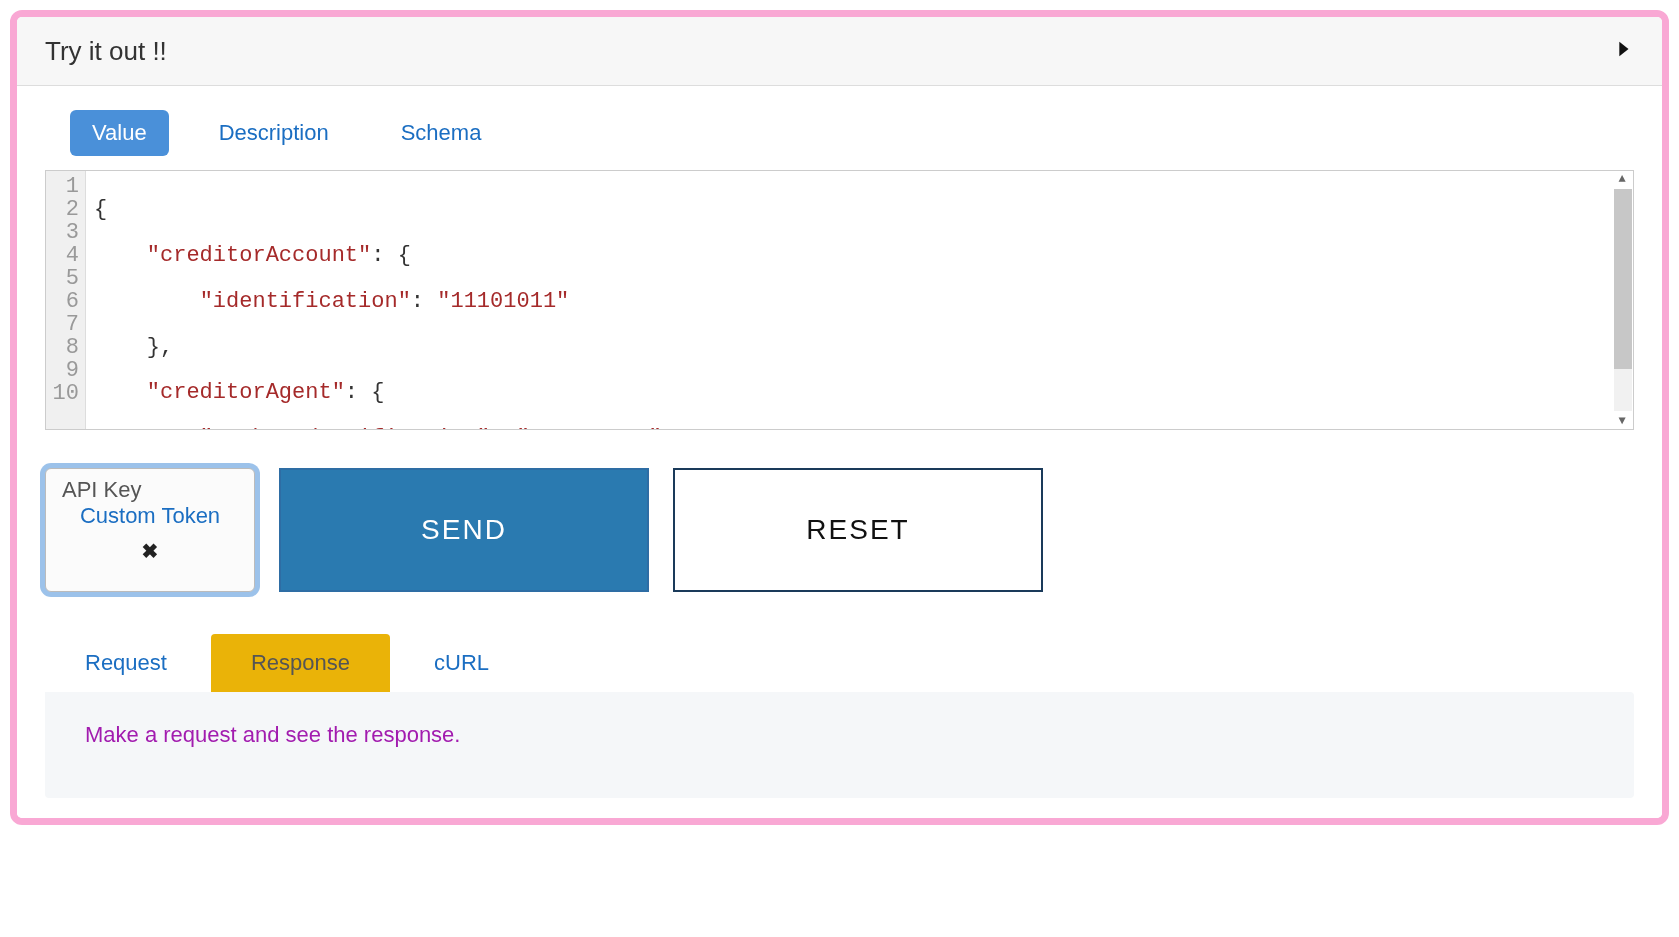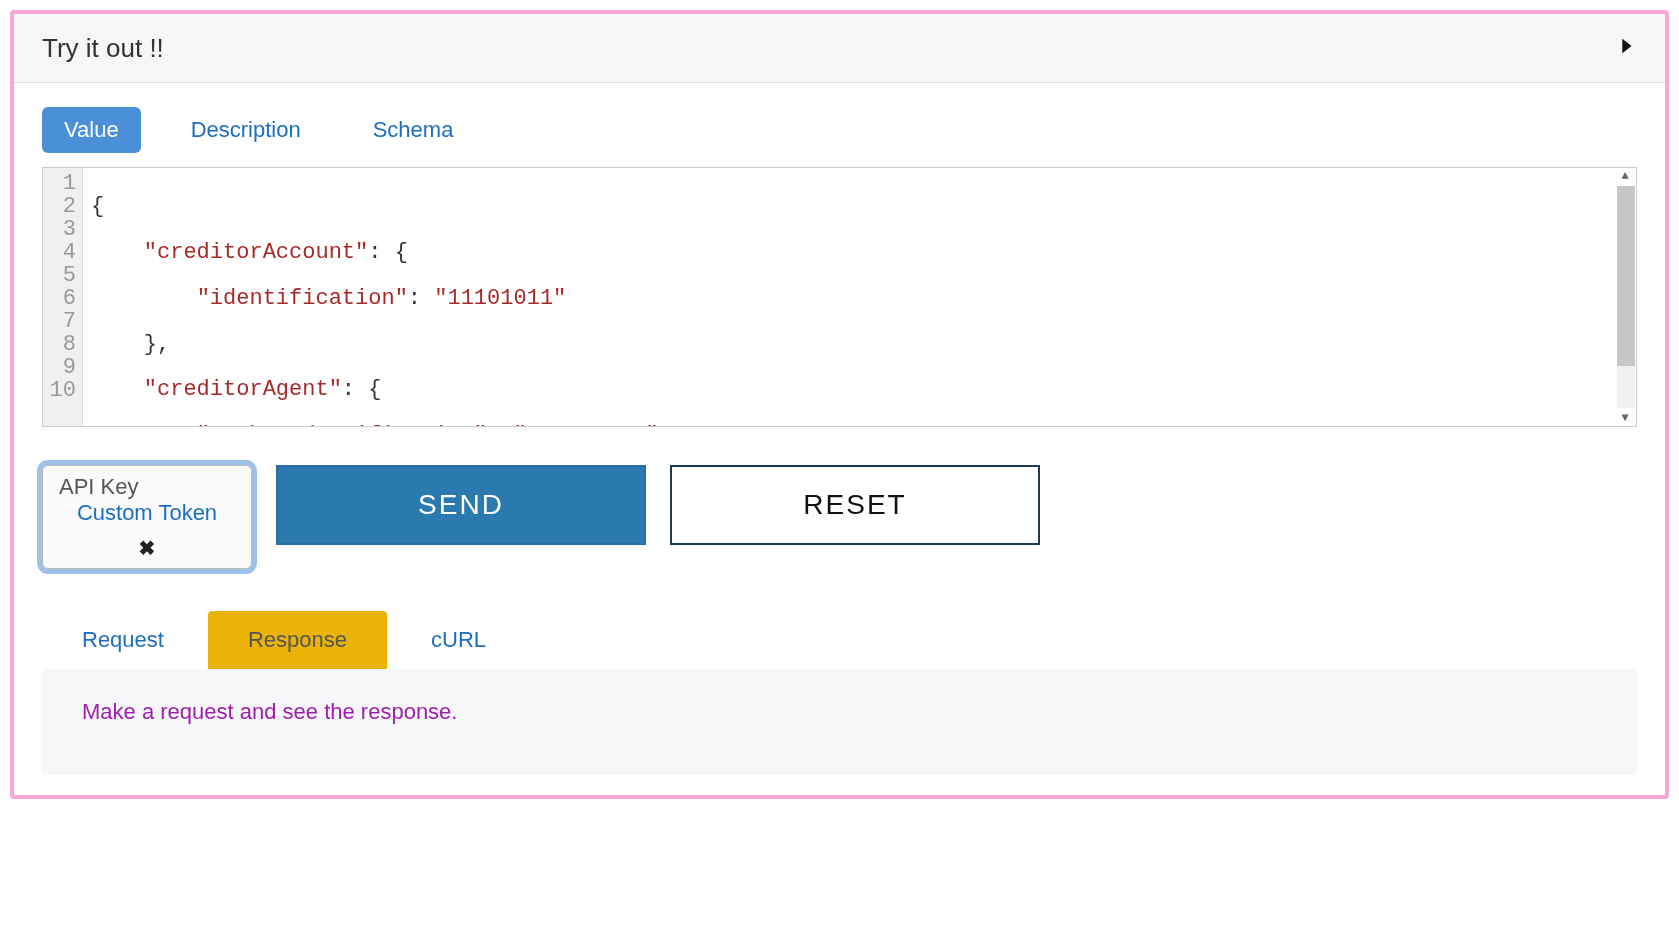--- a/index.html
+++ b/index.html
@@ -10,8 +10,8 @@
     color: #333;
   }
   .panel {
-    border: 4px solid #f9a8d4;
-    border-radius: 4px;
+    border: 7px solid #f9a8d4;
+    border-radius: 12px;
     overflow: hidden;
   }
   .panel-header {

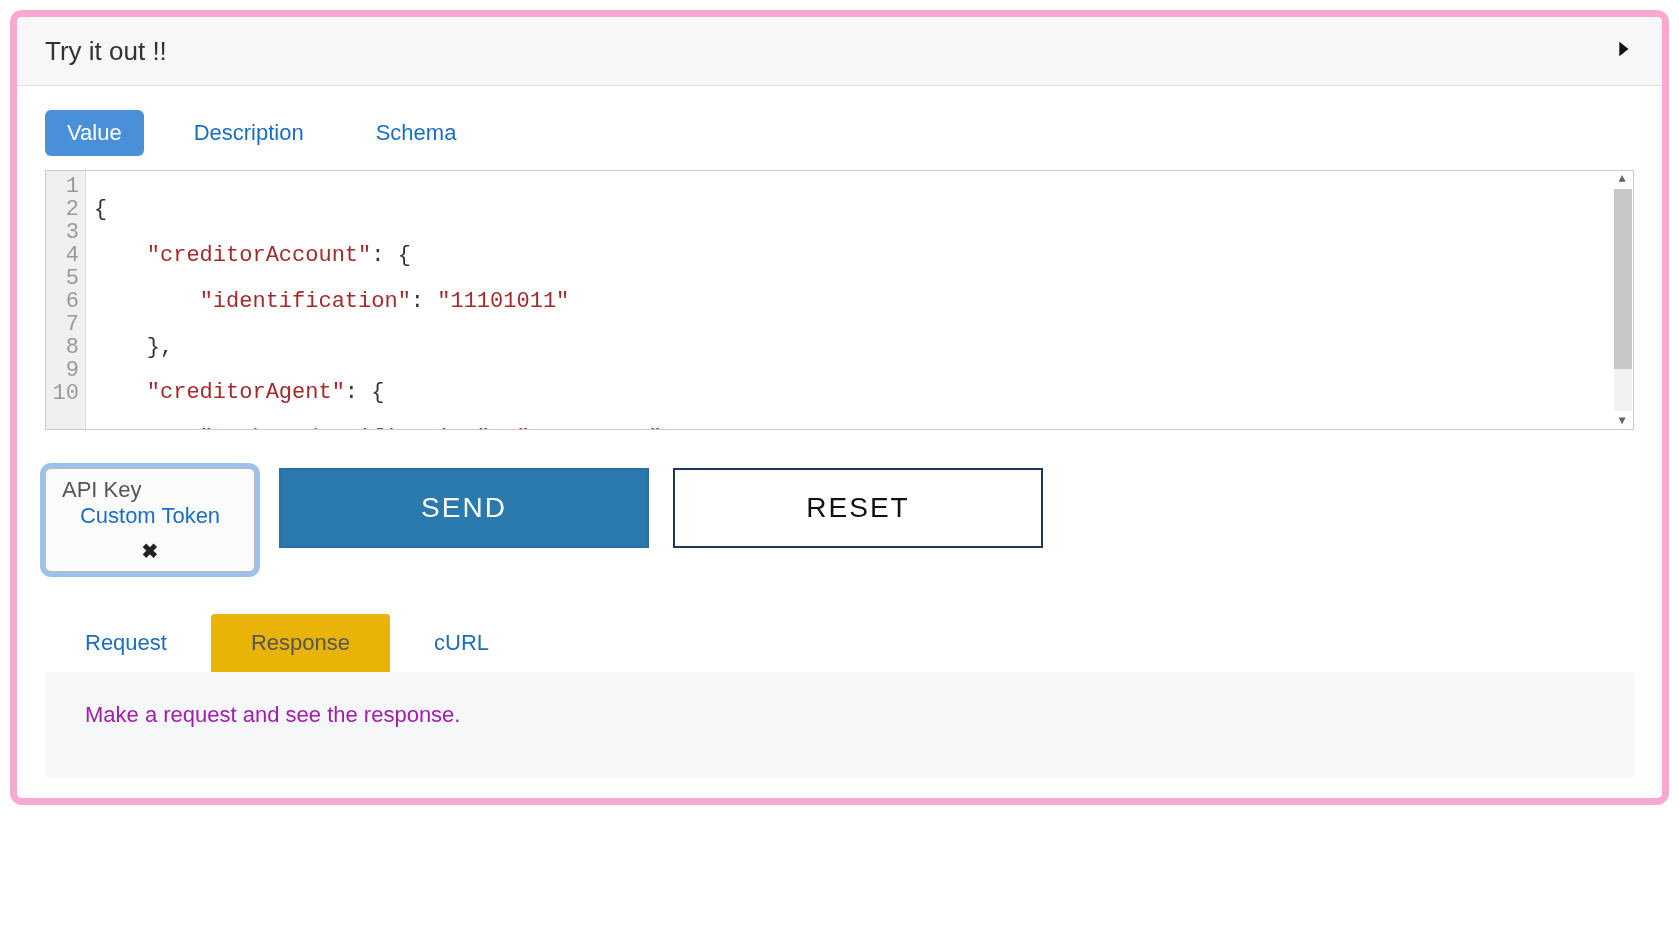--- a/index.html
+++ b/index.html
@@ -42,6 +42,7 @@
     gap: 28px;
     align-items: center;
     margin-bottom: 14px;
+    margin-left: 25px;
   }
   .tab-top {
     font-size: 22px;

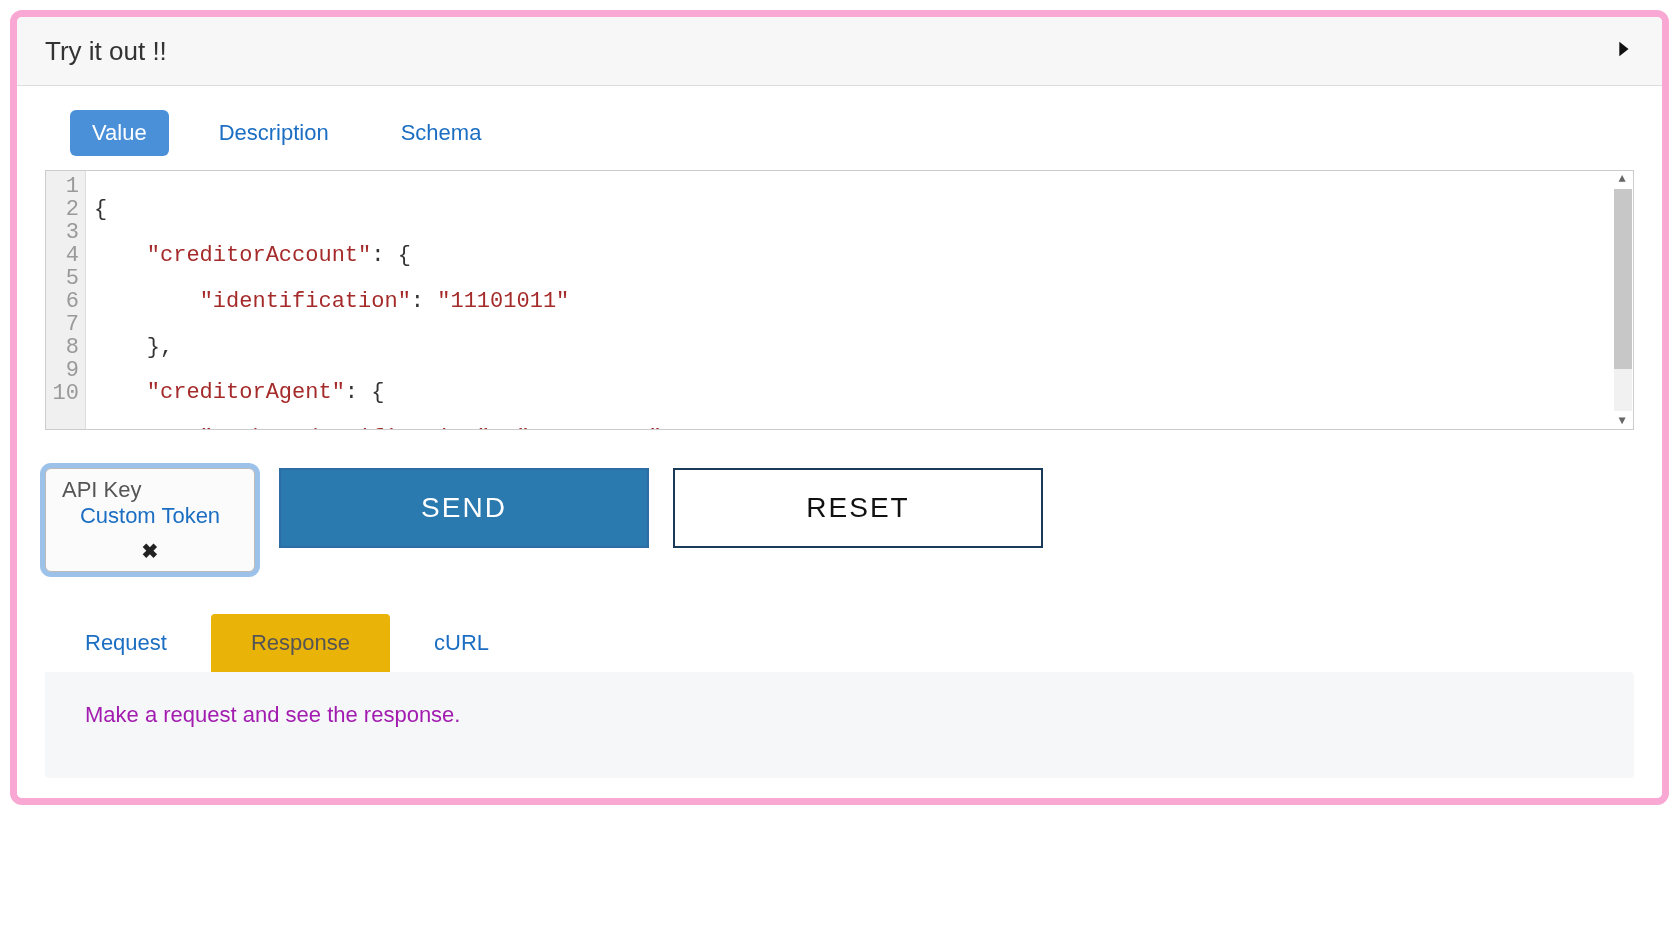--- a/index.html
+++ b/index.html
@@ -155,7 +155,7 @@
     justify-content: center;
     cursor: pointer;
     min-width: 370px;
-    height: 80px;
+    height: 124px;
     border: 2px solid #2e6da4;
   }
   .btn-send {

